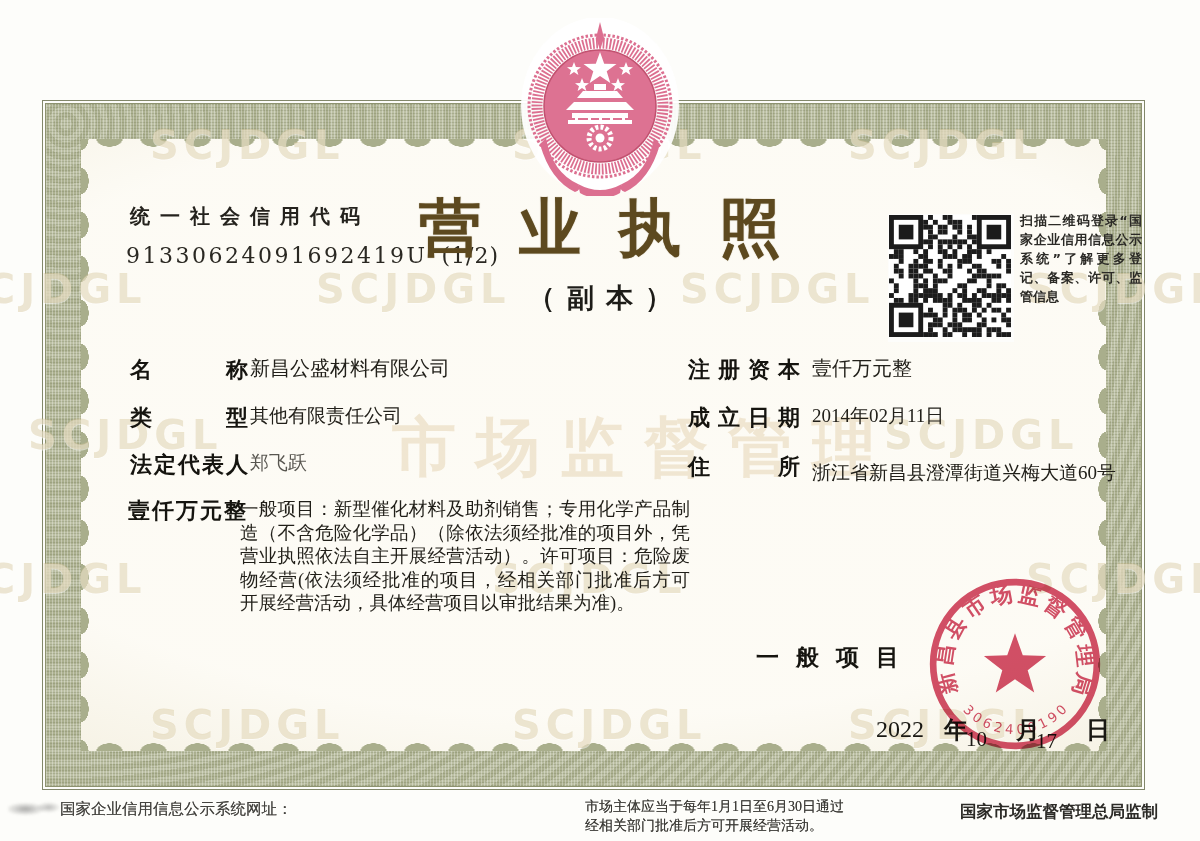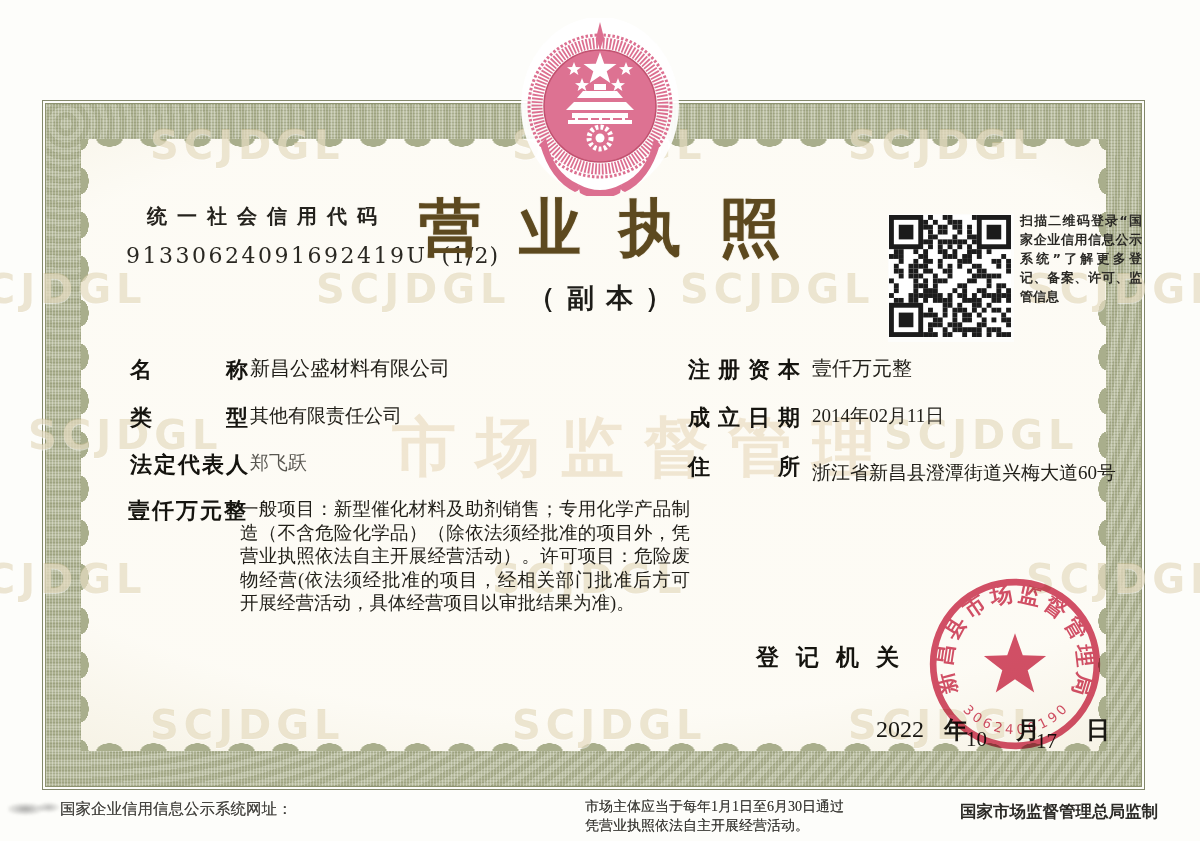--- a/index.html
+++ b/index.html
@@ -44,7 +44,7 @@
 
   
   .credit-label{position:absolute;left:130px;top:203px;z-index:3;
-    font-size:20px;font-weight:600;letter-spacing:10px;color:#242援21d;color:#24221d;margin-left:17px;}
+    font-size:20px;font-weight:600;letter-spacing:10px;color:#242援21d;color:#24221d;}
   .credit-code{position:absolute;left:126px;top:243px;z-index:3;
     font-size:22px;letter-spacing:2.5px;color:#2a2822;font-family:"DejaVu Serif",serif;}
   .credit-code .note{margin-left:14px;letter-spacing:1px;}

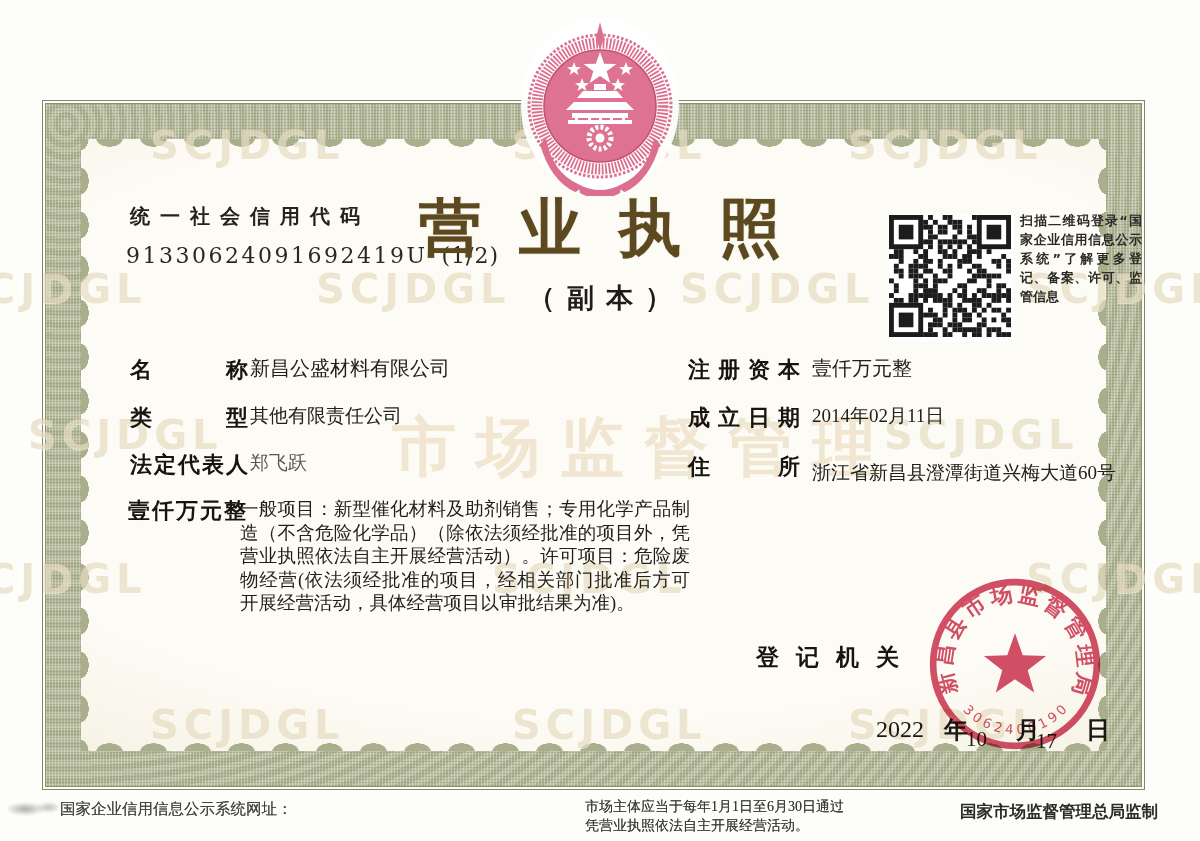--- a/index.html
+++ b/index.html
@@ -451,7 +451,7 @@
     <span class="f-value" style="margin-left:8px;position:relative;top:8px;white-space:nowrap;">浙江省新昌县澄潭街道兴梅大道60号</span>
   </div>
 
-  <div class="registrar">登记机关</div>
+  <div class="registrar">一般项目</div>
   <span class="date-line d-y">2022</span>
   <span class="date-line d-yu">年</span>
   <span class="date-line d-m">10</span>

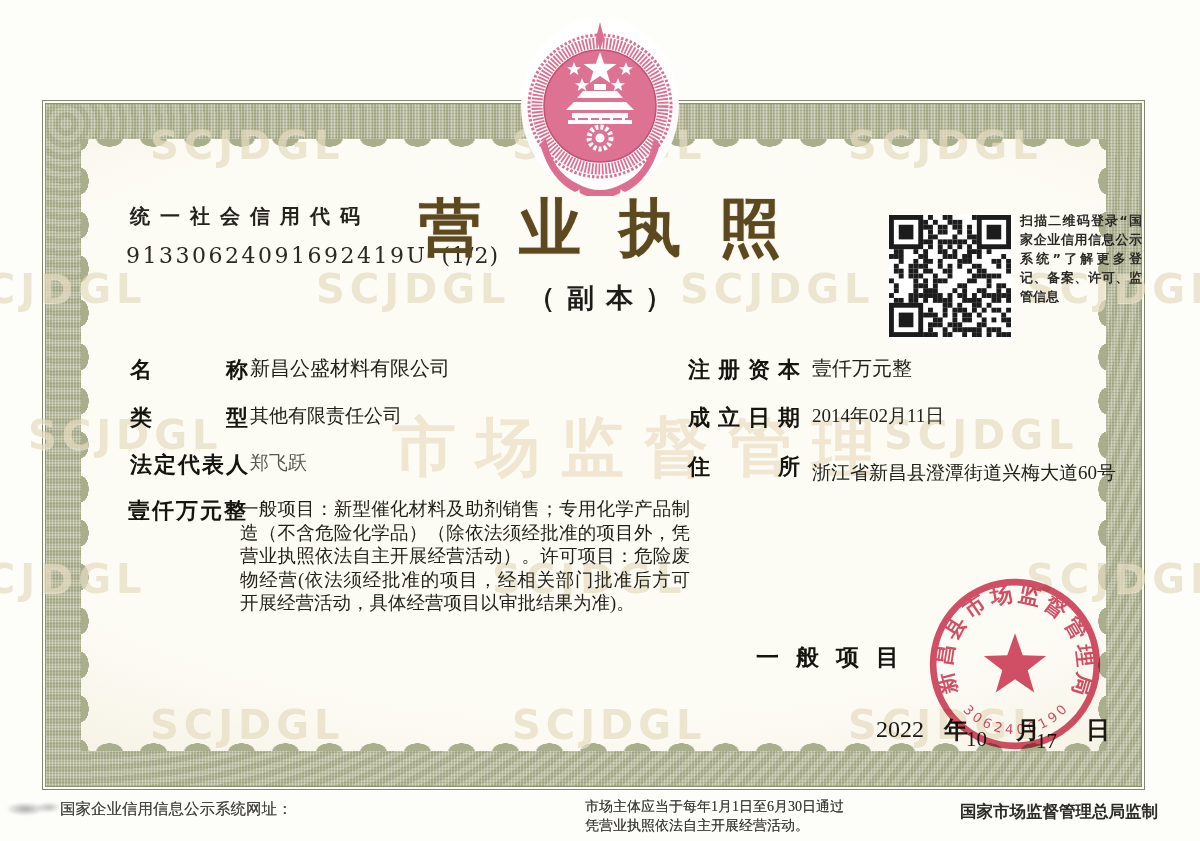--- a/index.html
+++ b/index.html
@@ -482,7 +482,7 @@
   </div>
   <div class="footer-mid">
     <div>市场主体应当于每年1月1日至6月30日通过</div>
-    <div>凭营业执照依法自主开展经营活动。</div>
+    <div>经相关部门批准后方可开展经营活动。</div>
   </div>
   <div class="footer-right">国家市场监督管理总局监制</div>
 

